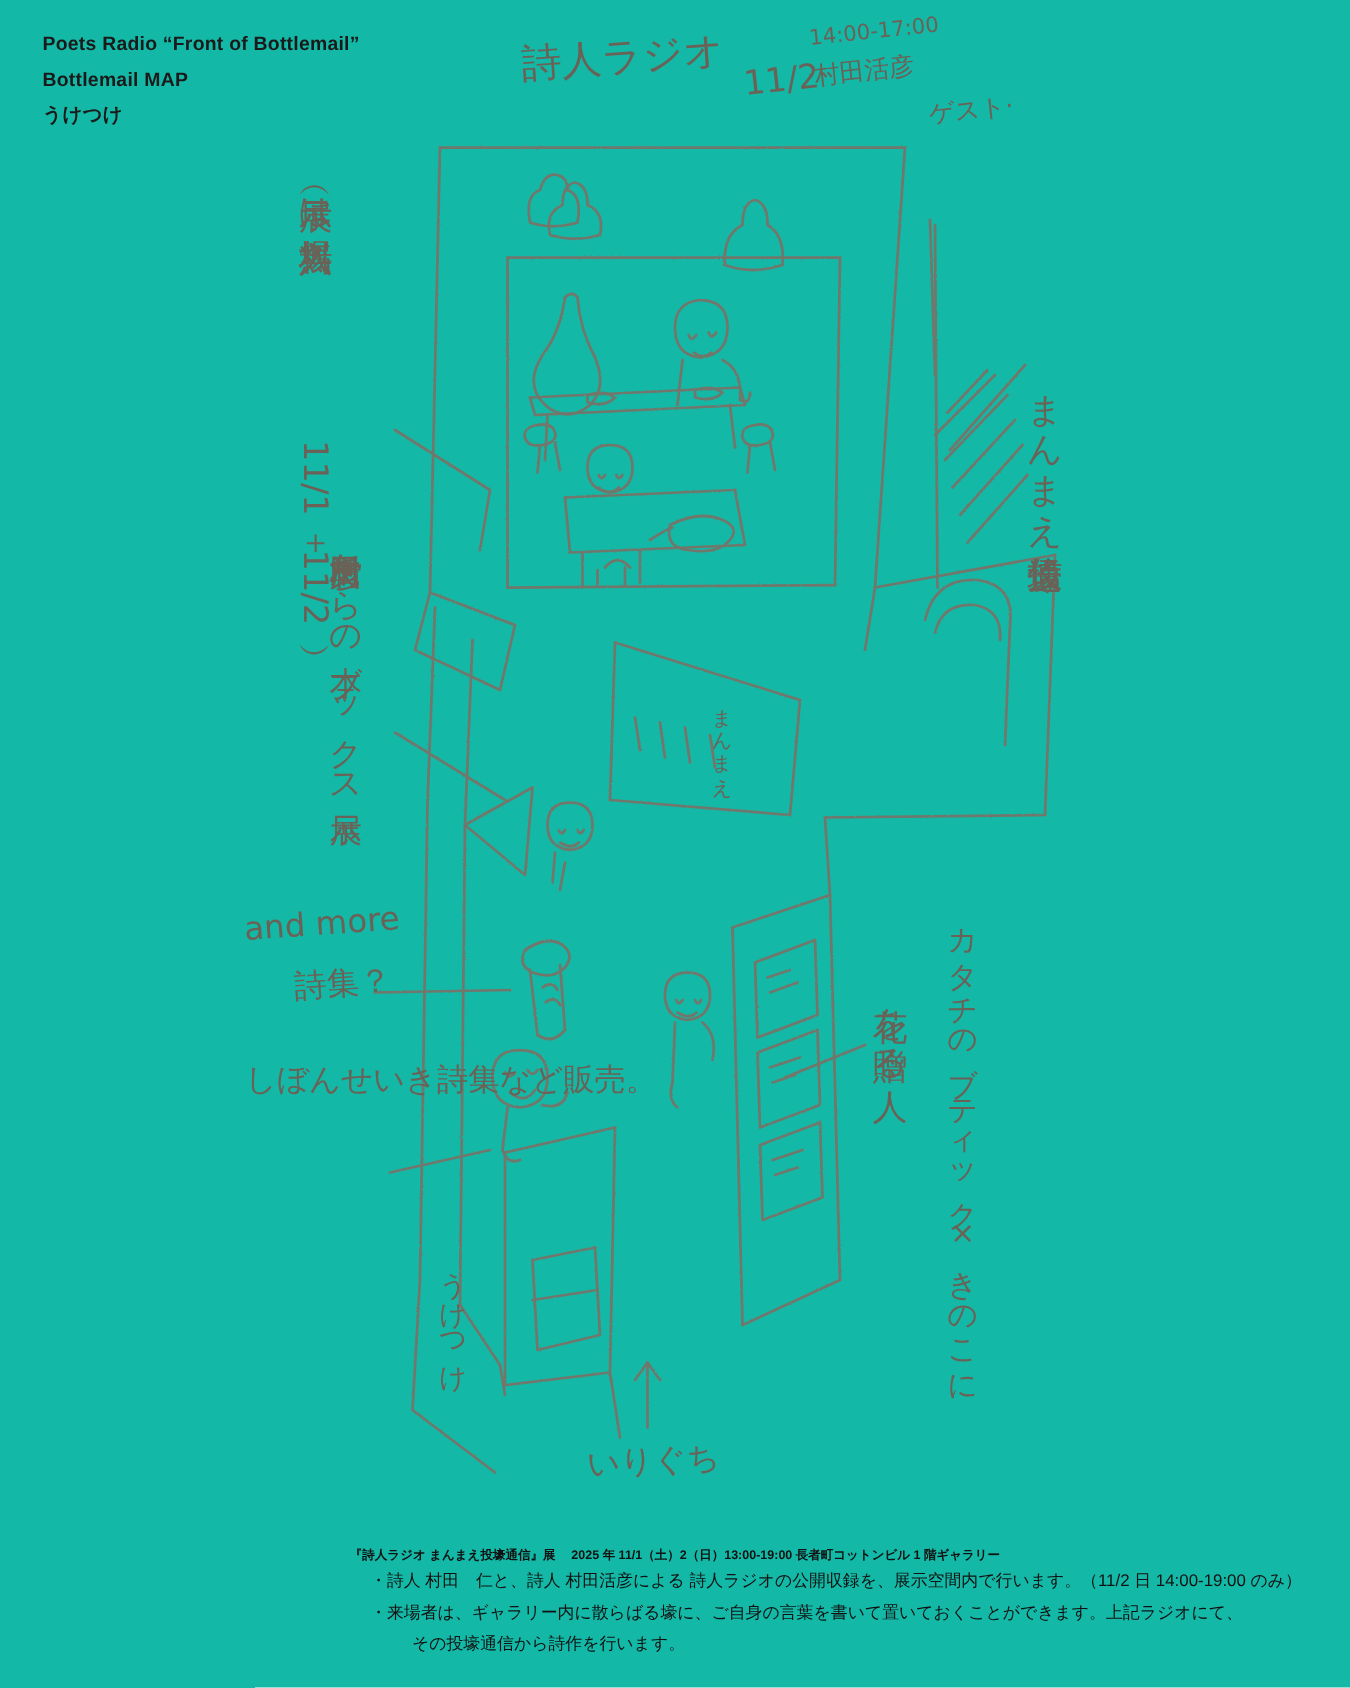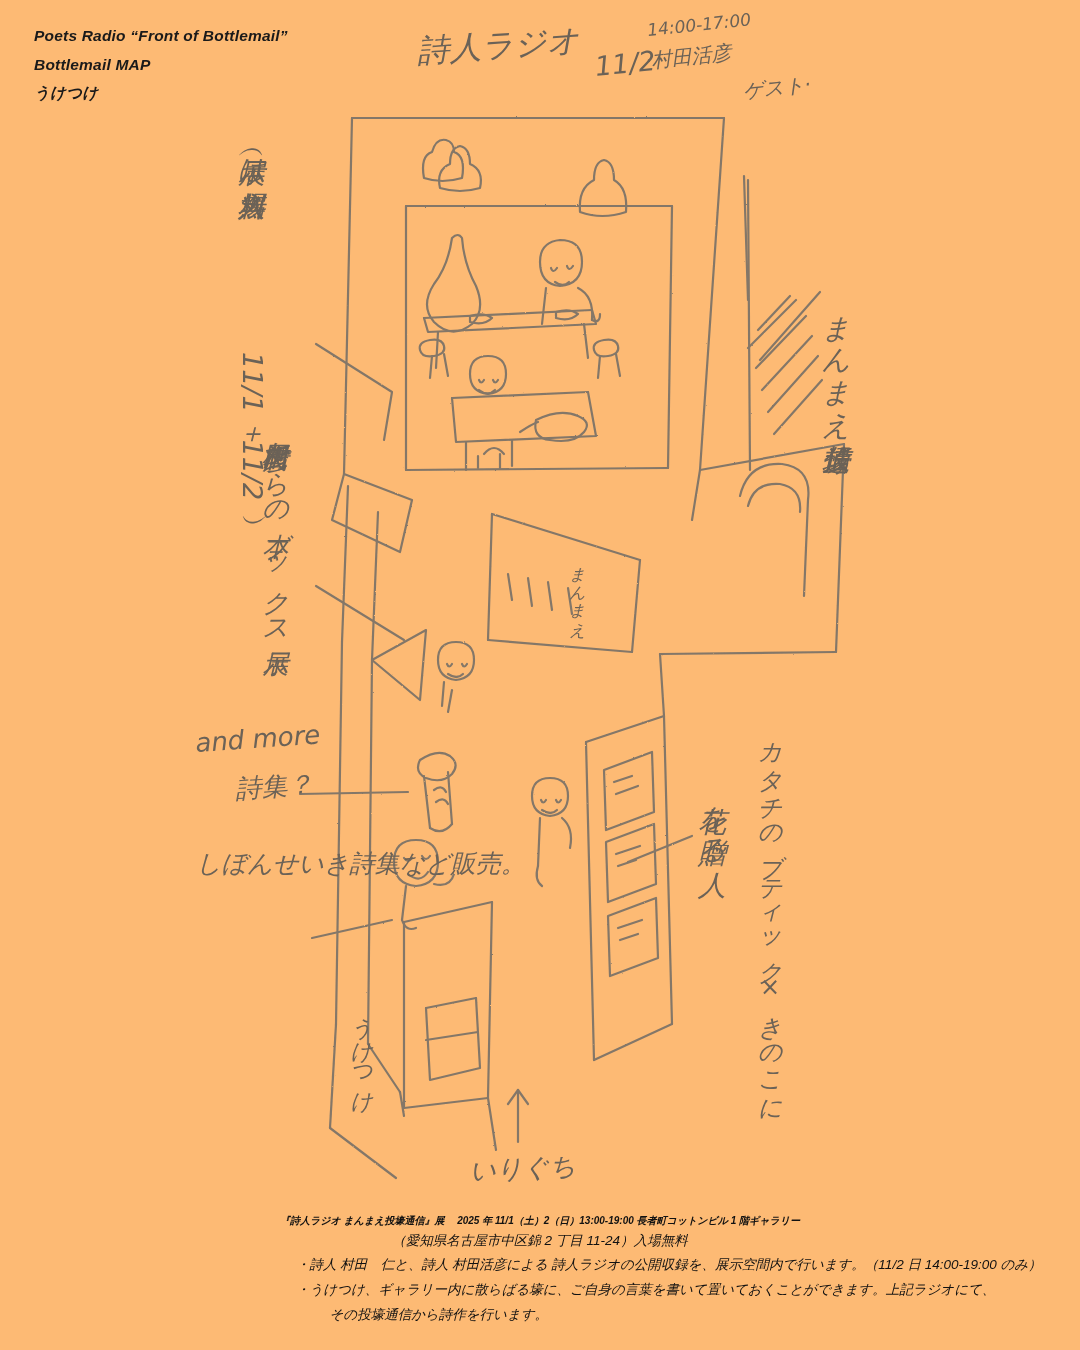--- a/index.html
+++ b/index.html
@@ -18,8 +18,7 @@
   .page {
     position: absolute;
     inset: 0;
-    background: #fdba74;
-    font-style: italic;
+    background: #14b8a6;
   }
   
   .header {

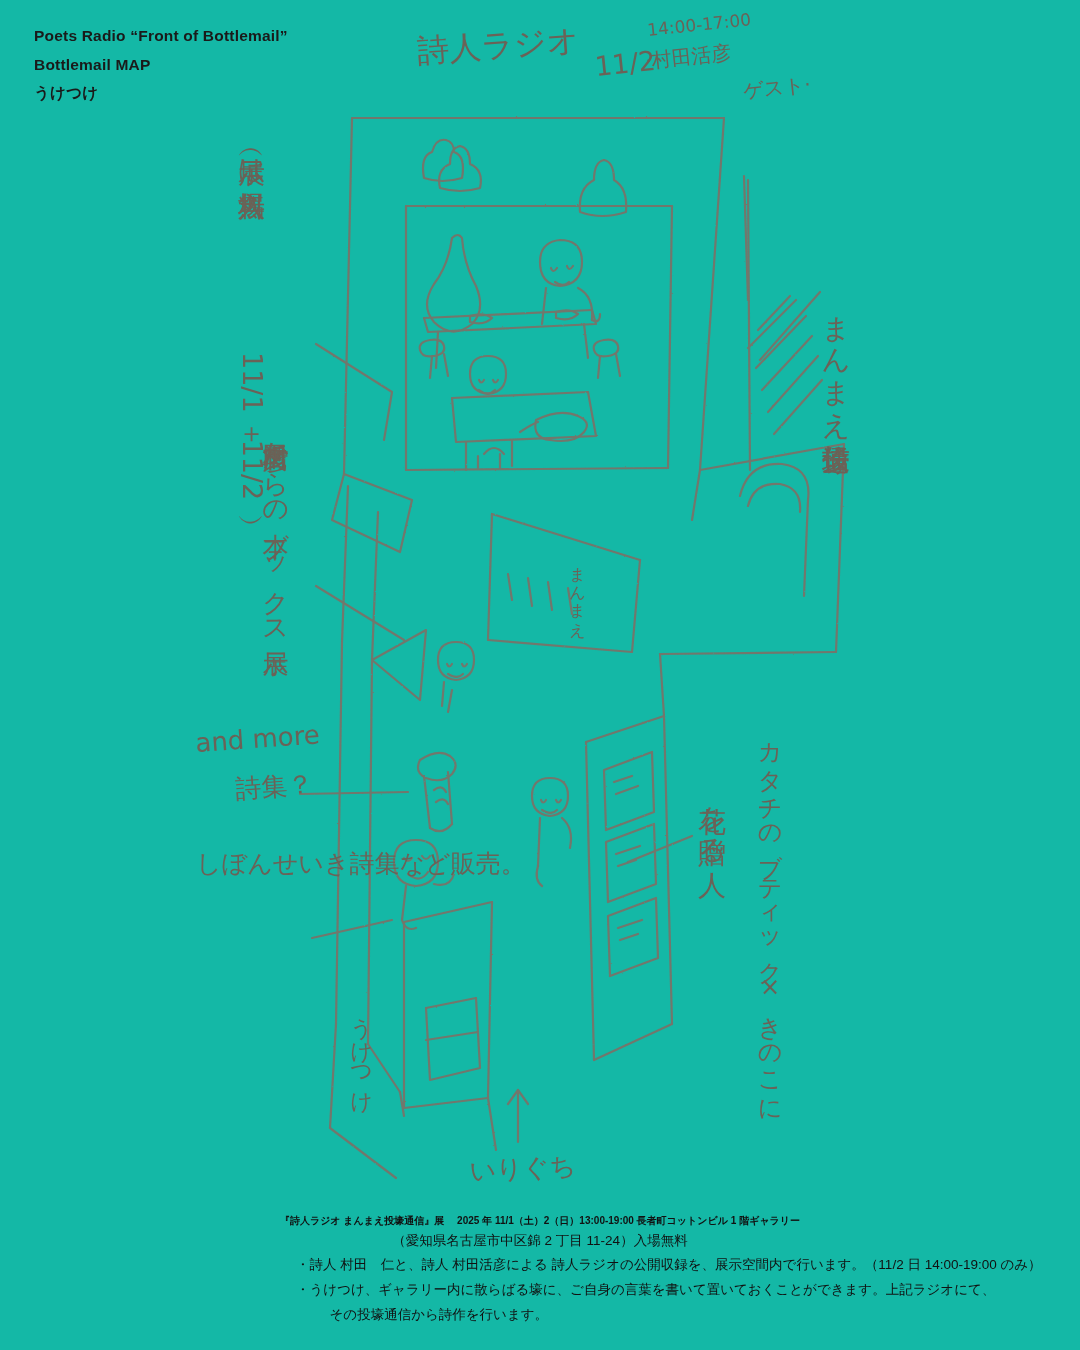--- a/index.html
+++ b/index.html
@@ -286,7 +286,6 @@
 
   <div class="caption">
     <div class="cap-title">『詩人ラジオ まんまえ投壕通信』展　 2025 年 11/1（土）2（日）13:00-19:00 長者町コットンビル 1 階ギャラリー</div>
-    <div class="cap-sub">（愛知県名古屋市中区錦 2 丁目 11-24）入場無料</div>
     <div class="cap-bullet">・詩人 村田　仁と、詩人 村田活彦による 詩人ラジオの公開収録を、展示空間内で行います。（11/2 日 14:00-19:00 のみ）</div>
     <div class="cap-bullet">・うけつけ、ギャラリー内に散らばる壕に、ご自身の言葉を書いて置いておくことができます。上記ラジオにて、</div>
     <div class="cap-bullet indent">　その投壕通信から詩作を行います。</div>

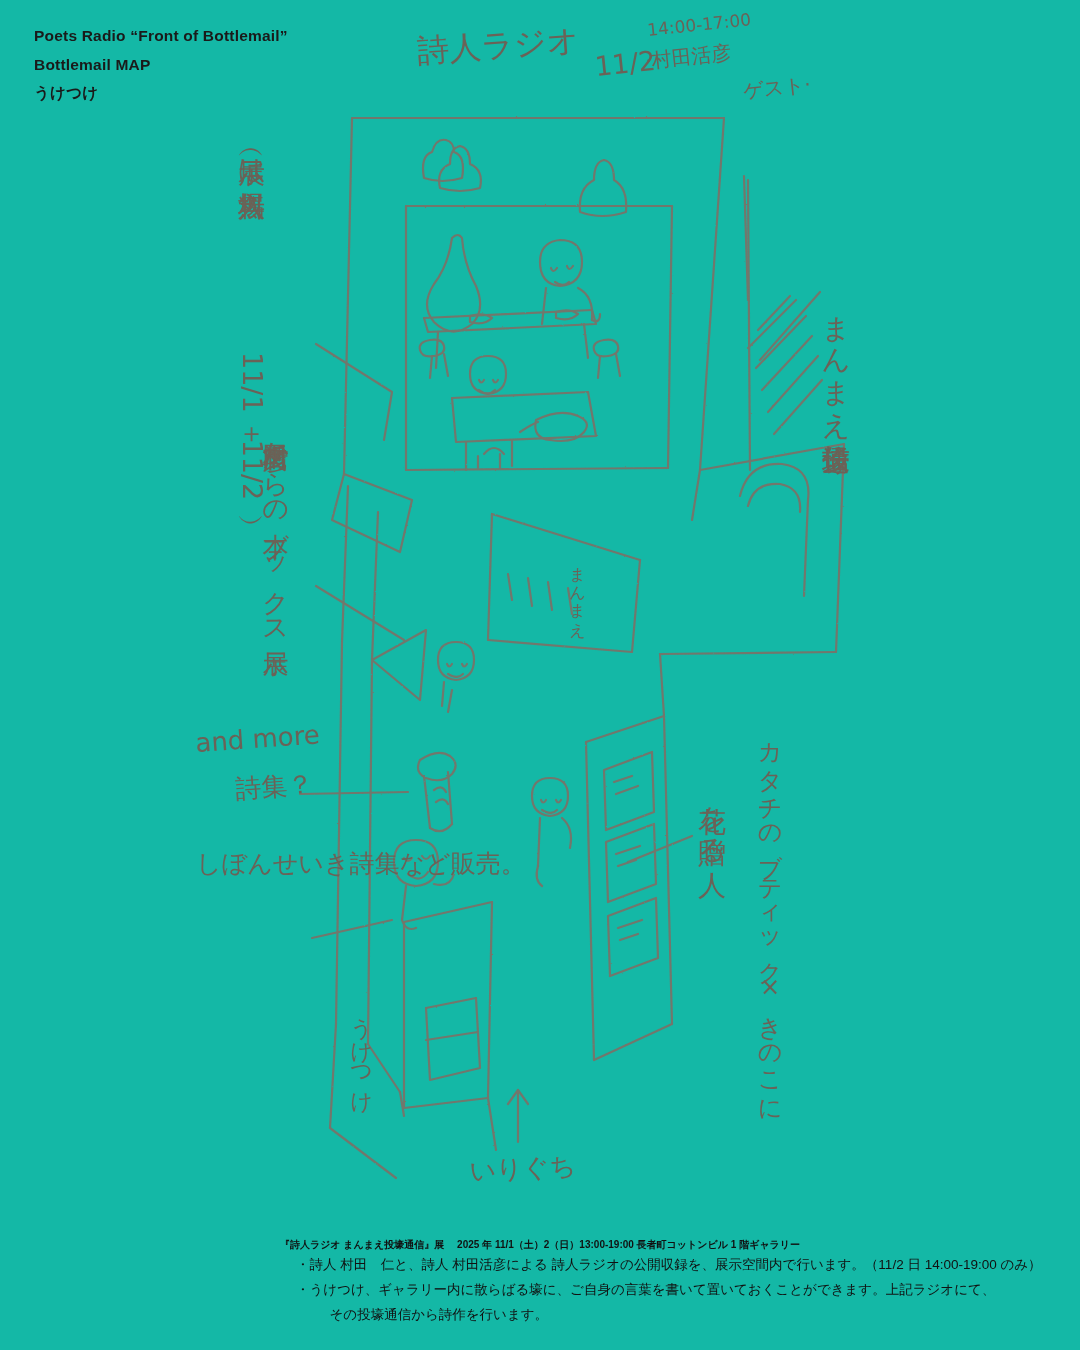--- a/index.html
+++ b/index.html
@@ -287,7 +287,7 @@
   <div class="caption">
     <div class="cap-title">『詩人ラジオ まんまえ投壕通信』展　 2025 年 11/1（土）2（日）13:00-19:00 長者町コットンビル 1 階ギャラリー</div>
     <div class="cap-bullet">・詩人 村田　仁と、詩人 村田活彦による 詩人ラジオの公開収録を、展示空間内で行います。（11/2 日 14:00-19:00 のみ）</div>
-    <div class="cap-bullet">・うけつけ、ギャラリー内に散らばる壕に、ご自身の言葉を書いて置いておくことができます。上記ラジオにて、</div>
+    <div class="cap-bullet">・来場者は、ギャラリー内に散らばる壕に、ご自身の言葉を書いて置いておくことができます。上記ラジオにて、</div>
     <div class="cap-bullet indent">　その投壕通信から詩作を行います。</div>
   </div>
 

